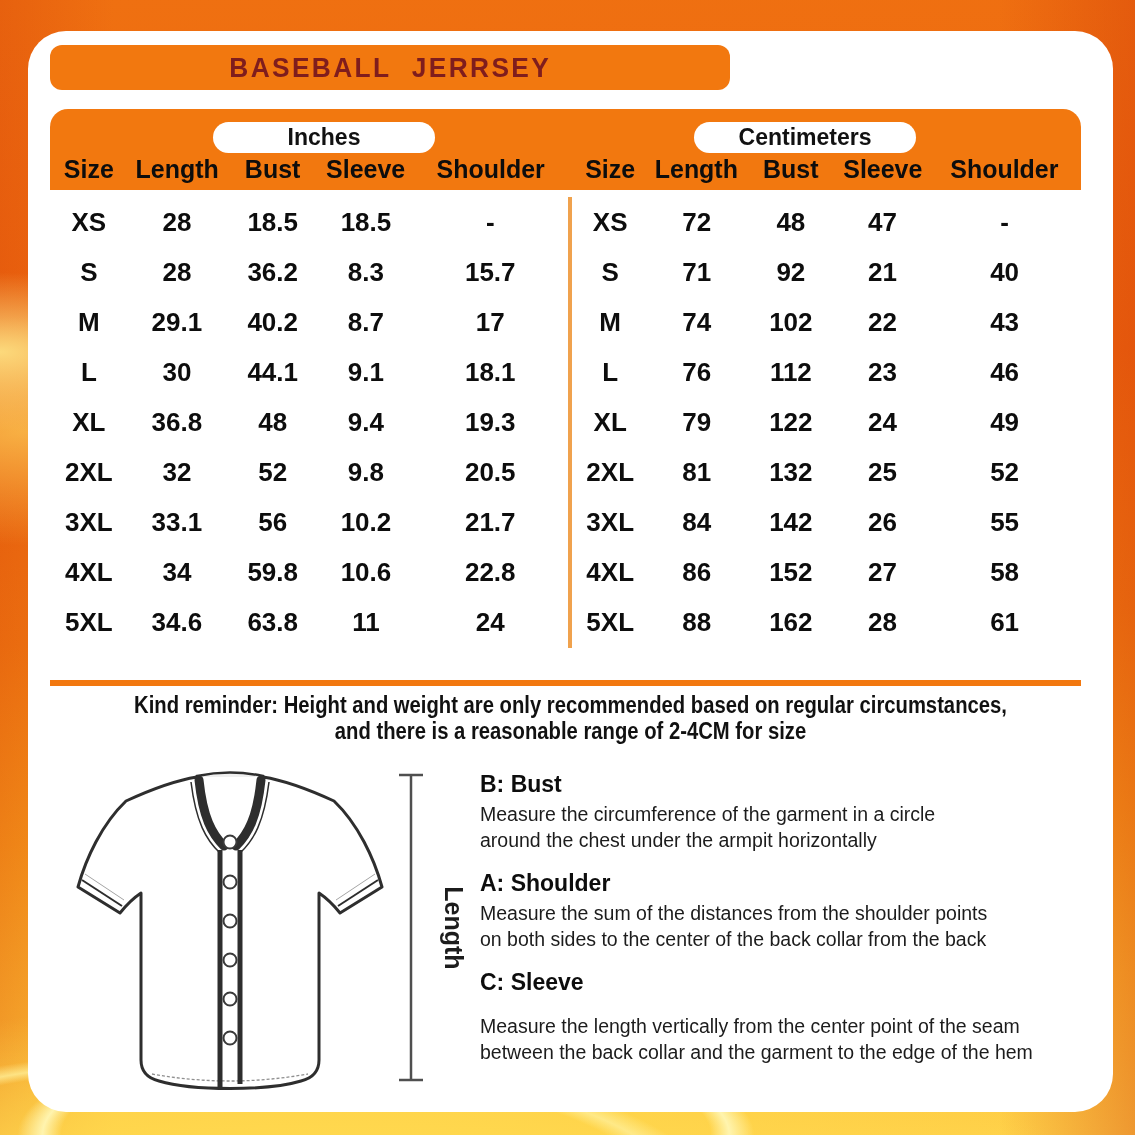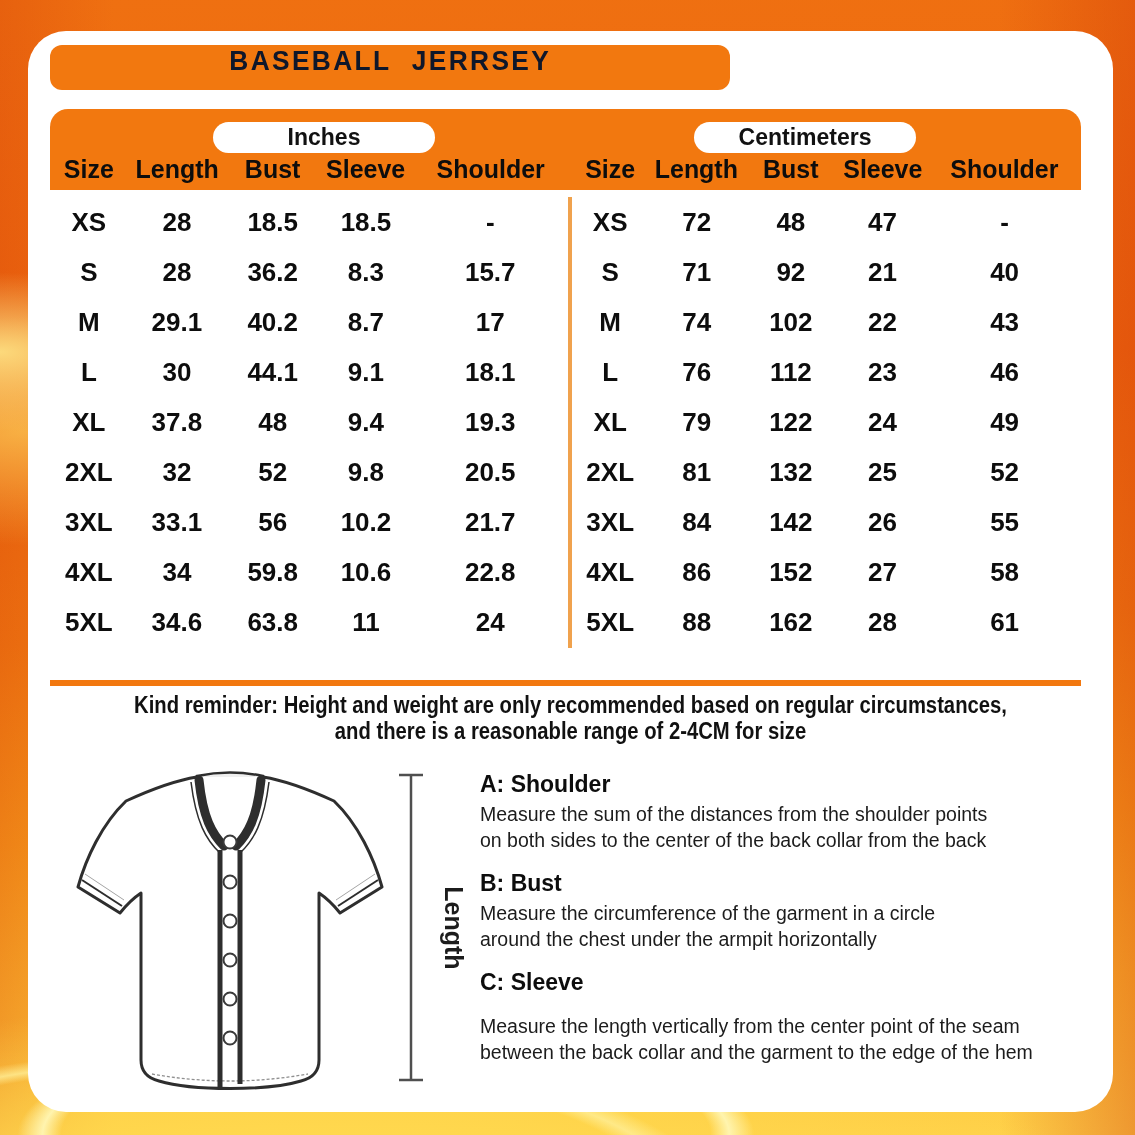--- a/index.html
+++ b/index.html
@@ -26,8 +26,8 @@
   .title-bar {
     position:absolute; left:22px; top:14px; width:680px; height:45px;
     background:var(--orange); border-radius:12px;
-    display:flex; justify-content:center;
-    color:#0f172a; font-weight:bold; font-size:28px; letter-spacing:2.5px; word-spacing:12px;
+    display:flex; align-items:center; justify-content:center;
+    color:#7f1d1d; font-weight:bold; font-size:28px; letter-spacing:2.5px; word-spacing:12px;
     transform-origin:center; 
   }
   .title-bar span{ display:inline-block; transform:scaleX(.94); }

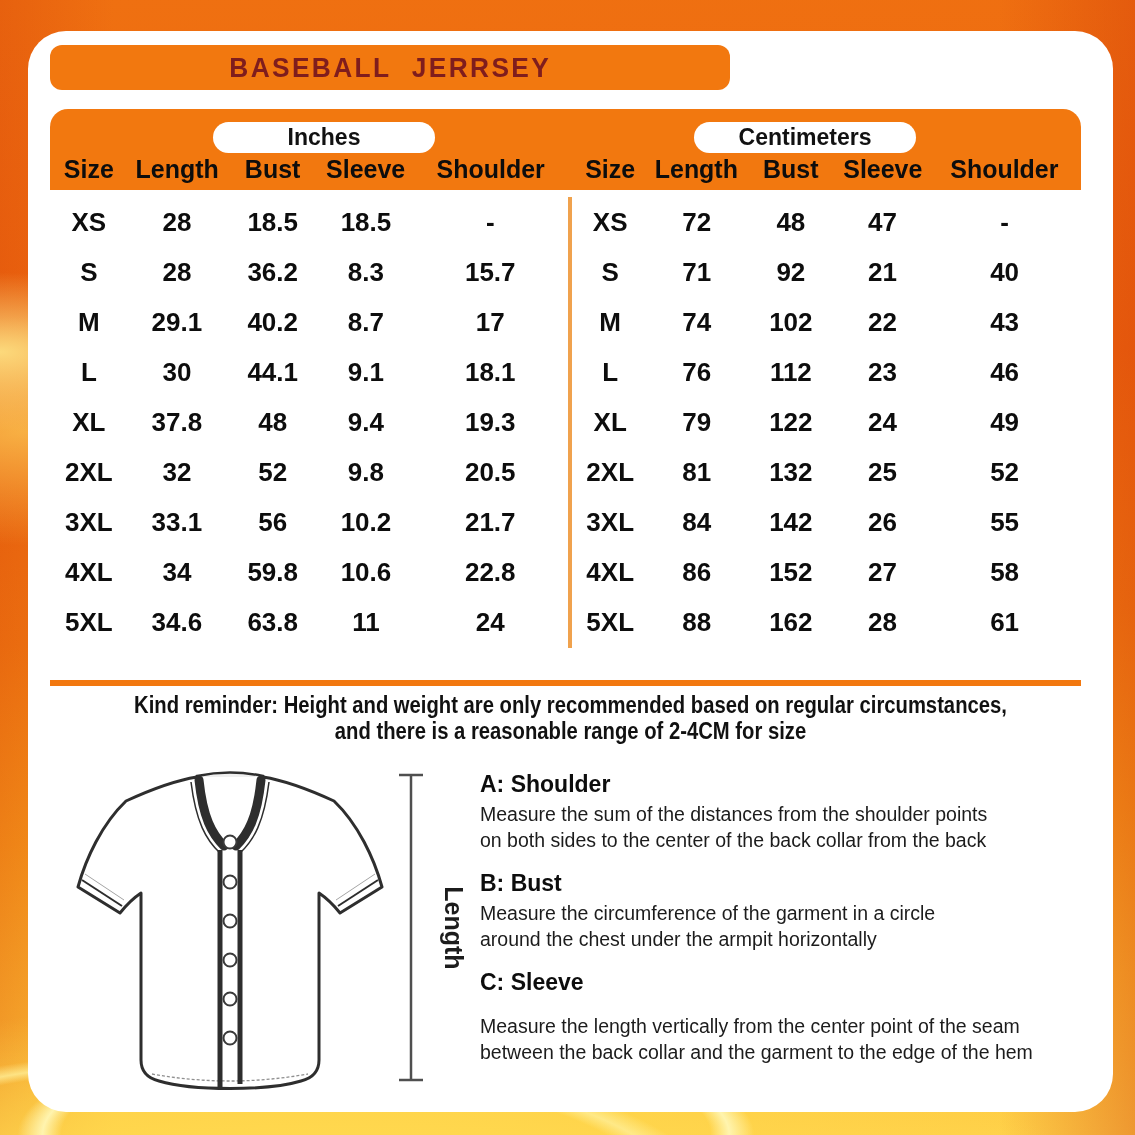--- a/index.html
+++ b/index.html
@@ -162,7 +162,7 @@
           </div>
           <div class="tr">
             <div class="td">XL</div>
-            <div class="td">37.8</div>
+            <div class="td">36.8</div>
             <div class="td">48</div>
             <div class="td">9.4</div>
             <div class="td">19.3</div>

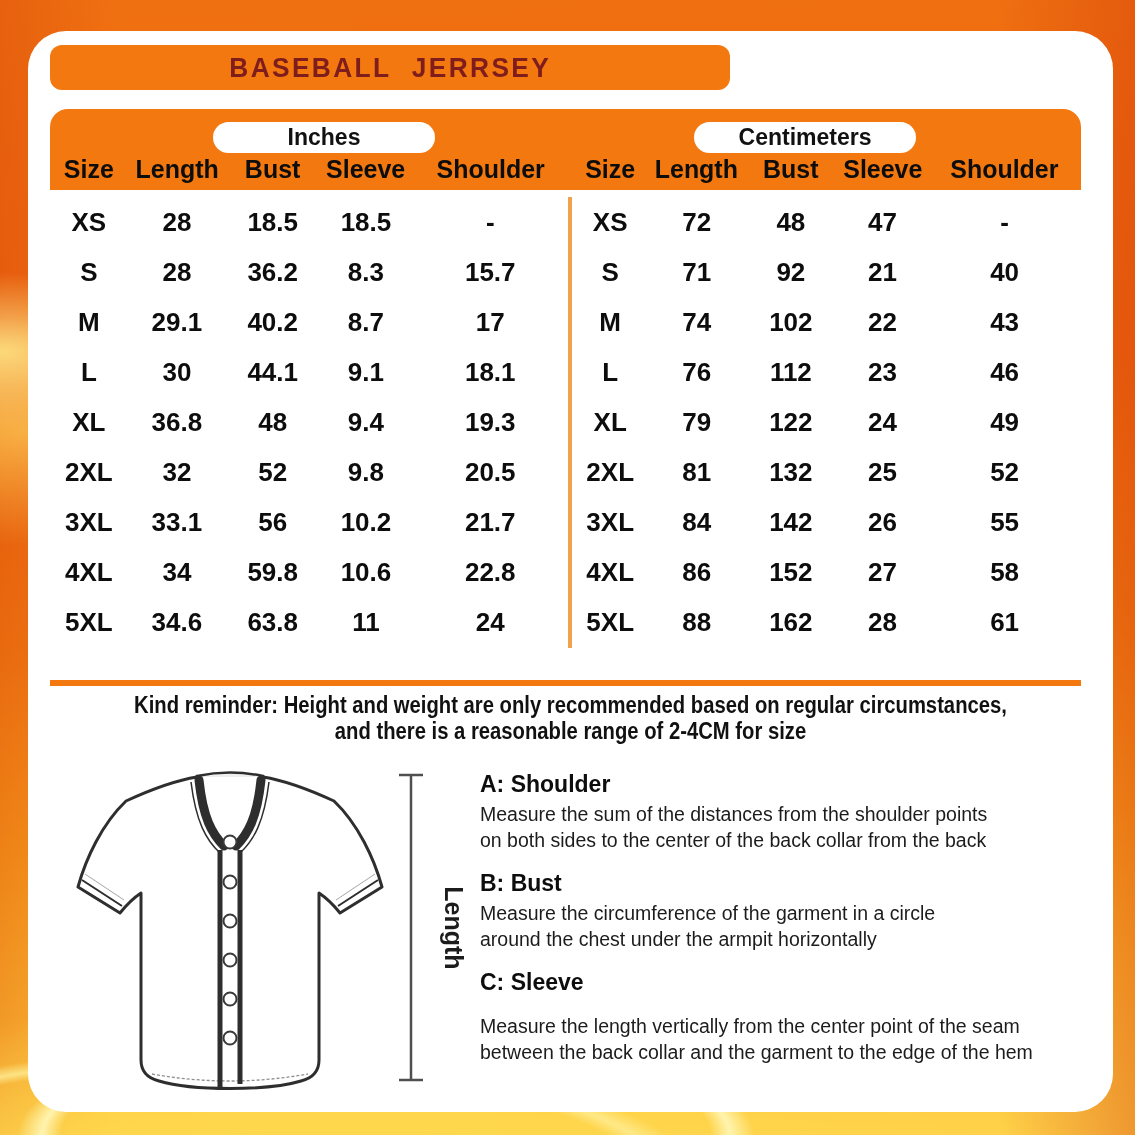--- a/index.html
+++ b/index.html
@@ -325,16 +325,16 @@
 
     <div class="instructions">
       <div class="instr-block">
+        <div class="instr-heading">B: Bust</div>
+        <div class="instr-body">Measure the circumference of the garment in a circle
+around the chest under the armpit horizontally</div>
+      </div>
+      <div class="instr-block">
         <div class="instr-heading">A: Shoulder</div>
         <div class="instr-body">Measure the sum of the distances from the shoulder points
 on both sides to the center of the back collar from the back</div>
       </div>
       <div class="instr-block">
-        <div class="instr-heading">B: Bust</div>
-        <div class="instr-body">Measure the circumference of the garment in a circle
-around the chest under the armpit horizontally</div>
-      </div>
-      <div class="instr-block">
         <div class="instr-heading">C: Sleeve</div>
       </div>
       <div class="instr-block">

